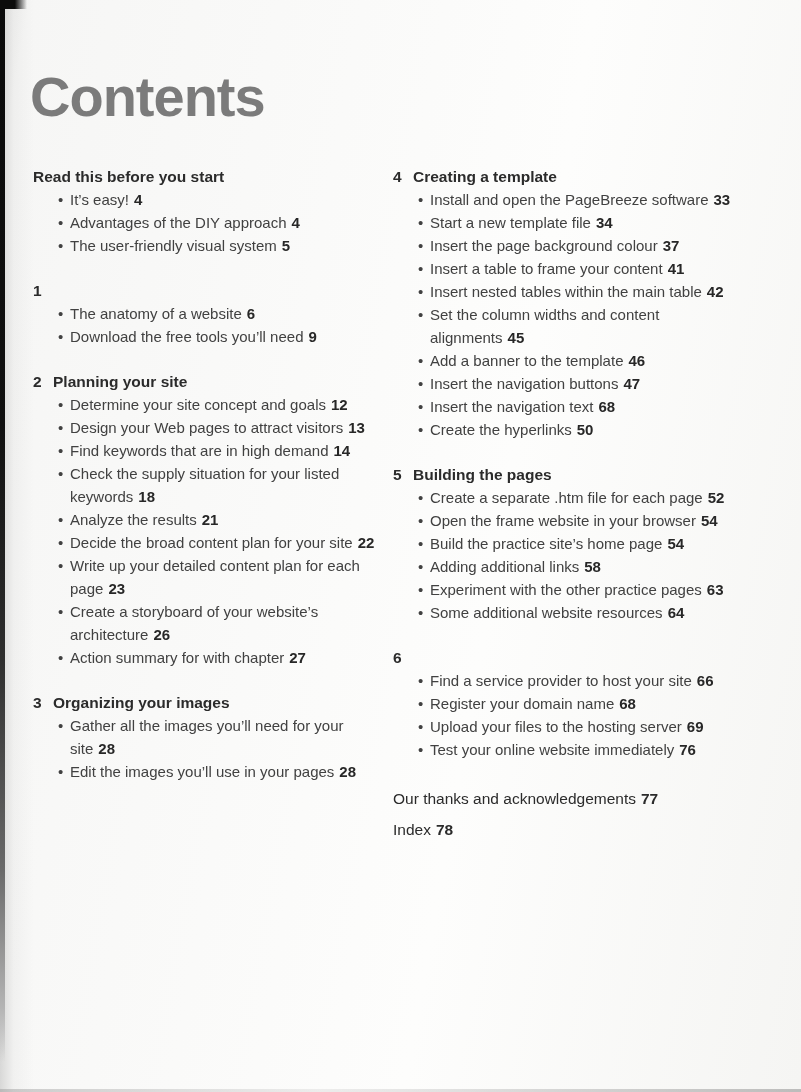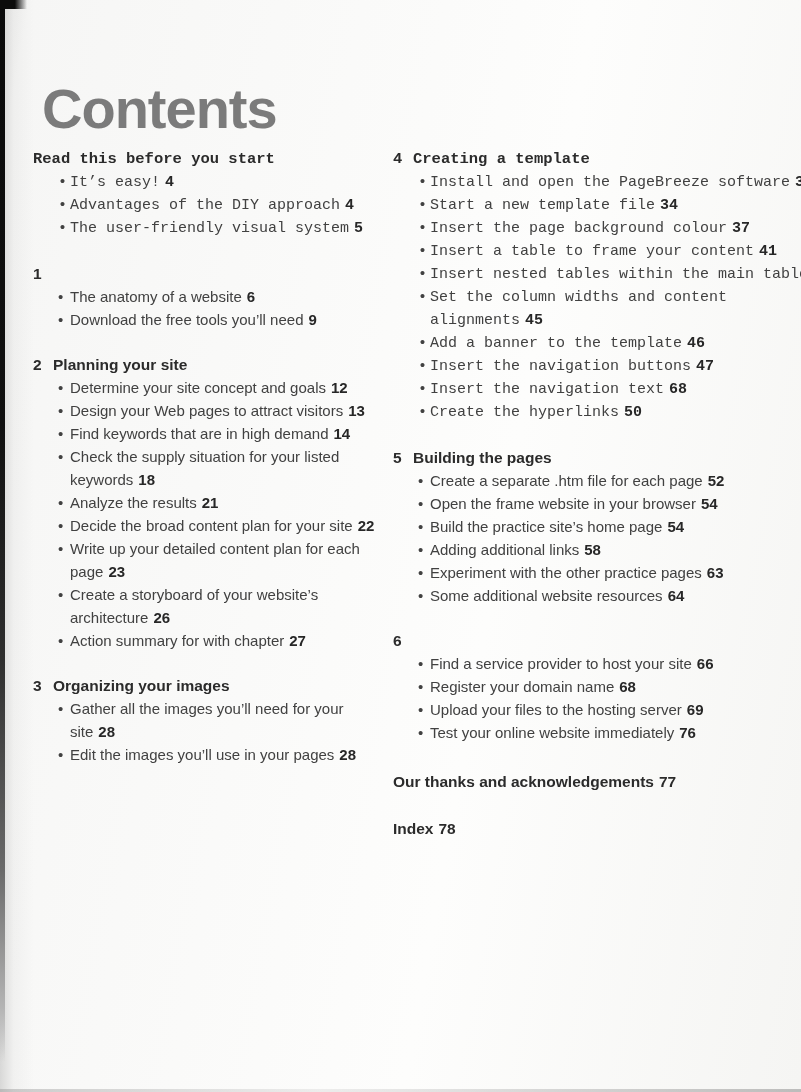--- a/index.html
+++ b/index.html
@@ -36,7 +36,7 @@
 
   .title {
     position: absolute; left: 30px; top: 64px;
-    margin: 12px;
+    margin: 0;
     font-size: 56px; font-weight: bold; letter-spacing: -1px;
     color: #7b7b7b;
     text-align: center;

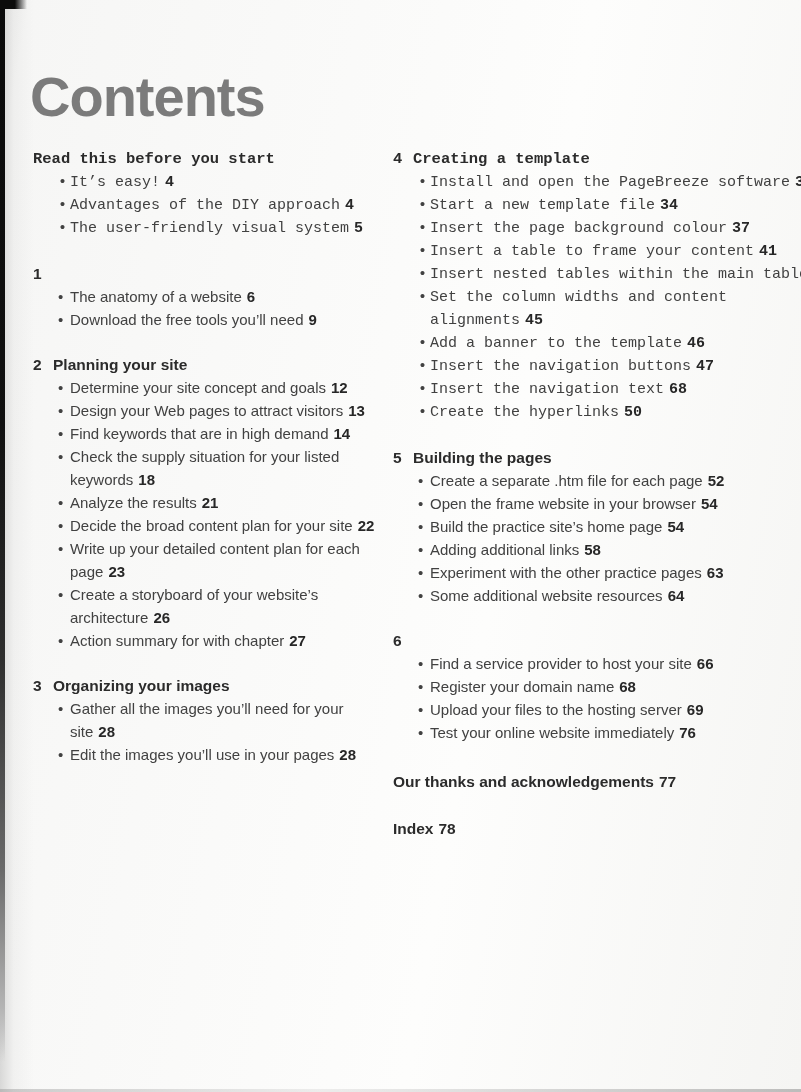--- a/index.html
+++ b/index.html
@@ -48,7 +48,7 @@
   .col-right { left: 393px; width: 400px; }
 
   .toc-section { margin-top: 22px; }
-  .toc-section:first-child { margin-top: 0; font-family: Liberation Mono, monospace; }
+  .toc-section:first-child { margin-top: 17px; }
 
   .sec-head {
     display: flex;

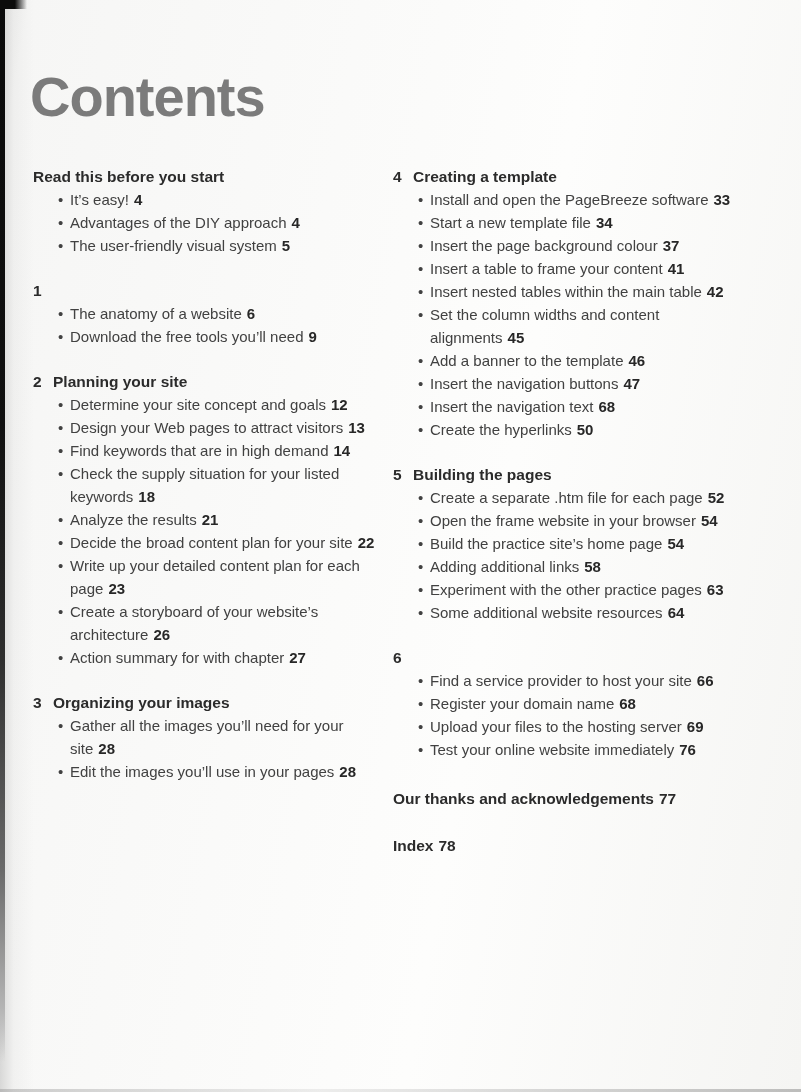--- a/index.html
+++ b/index.html
@@ -72,7 +72,7 @@
   .pg { color: #272727; margin-left: 5px; }
 
   .footer-entry {
-    font-weight: bold; font-size: 15.5px; line-height: 23px;
+    font-weight: normal; font-size: 15.5px; line-height: 23px;
     color: #2b2b2b;
   }
   .footer-entry .pg { color: #2b2b2b; }

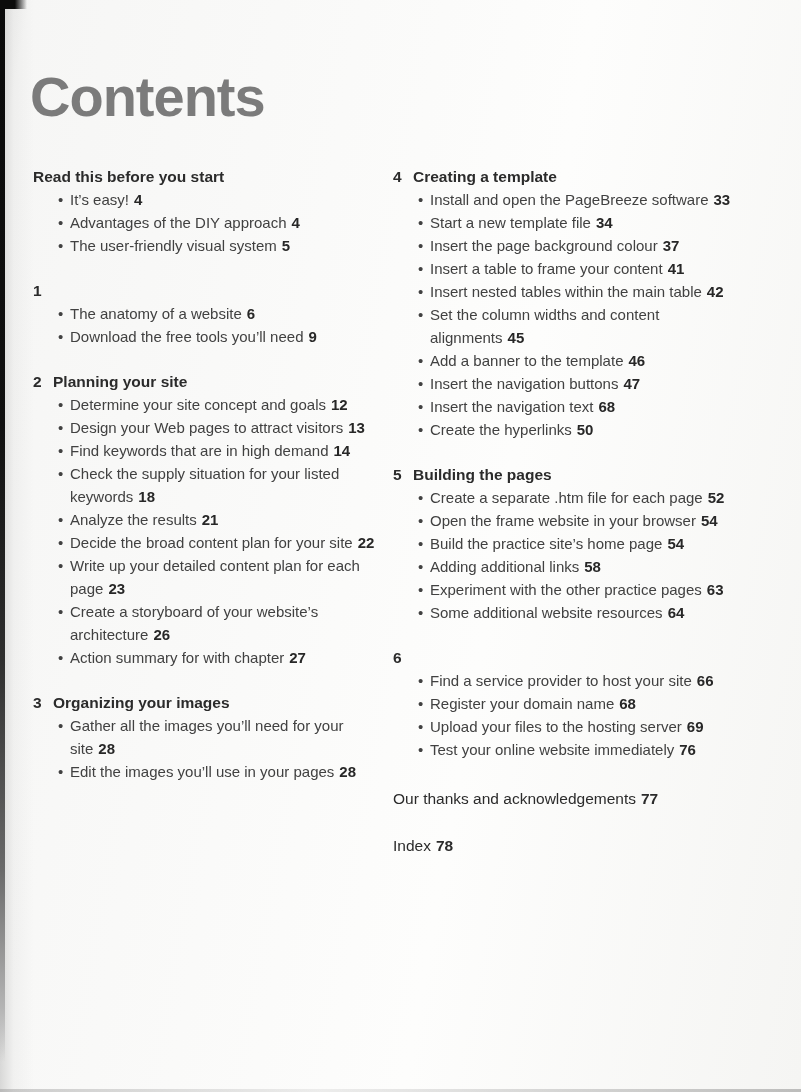--- a/index.html
+++ b/index.html
@@ -77,7 +77,7 @@
   }
   .footer-entry .pg { color: #2b2b2b; }
   .fe-1 { margin-top: 26px; }
-  .fe-2 { margin-top: 24px; }
+  .fe-2 { margin-top: 8px; }
 </style>
 </head>
 <body>

